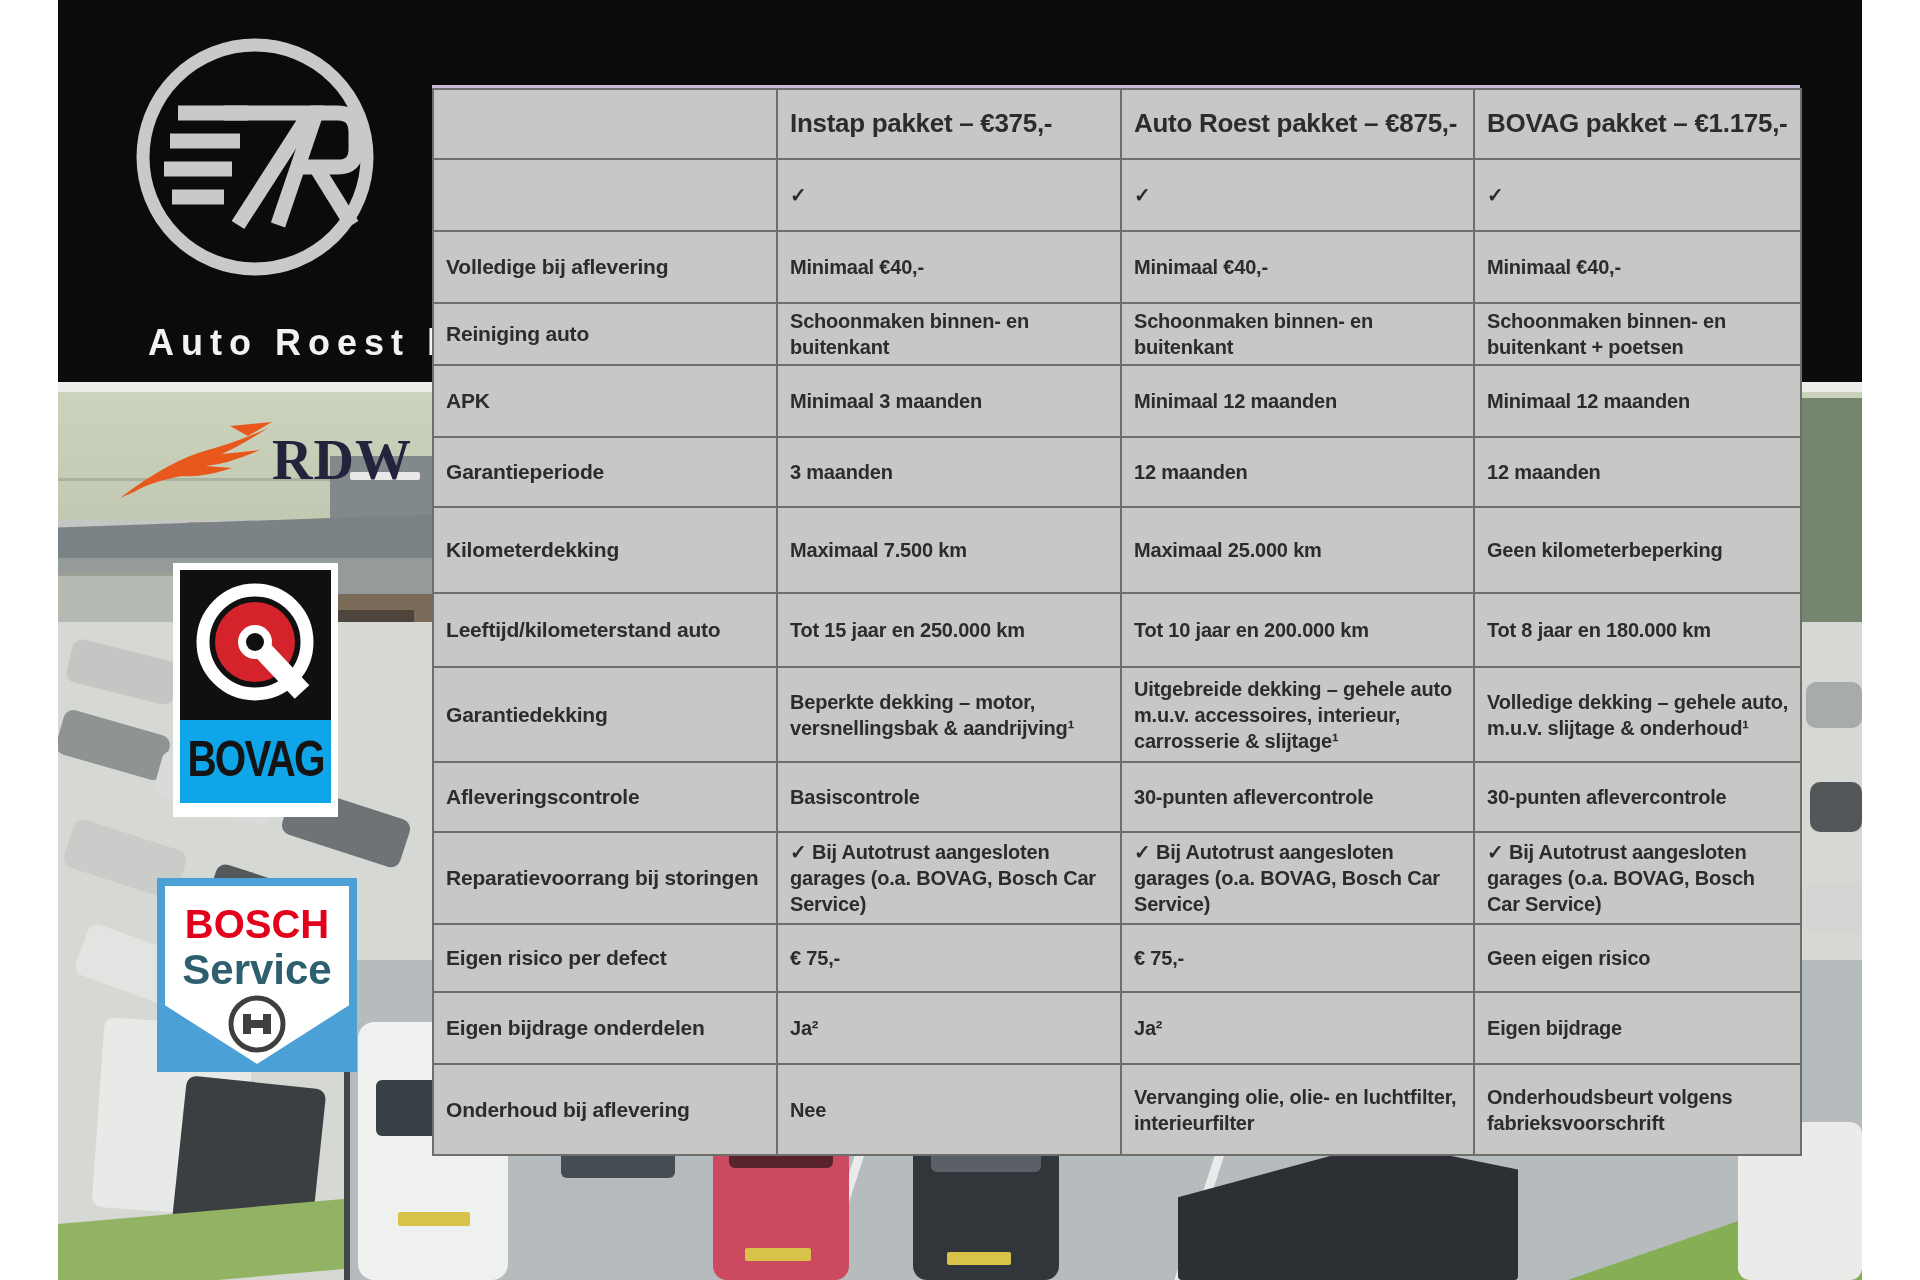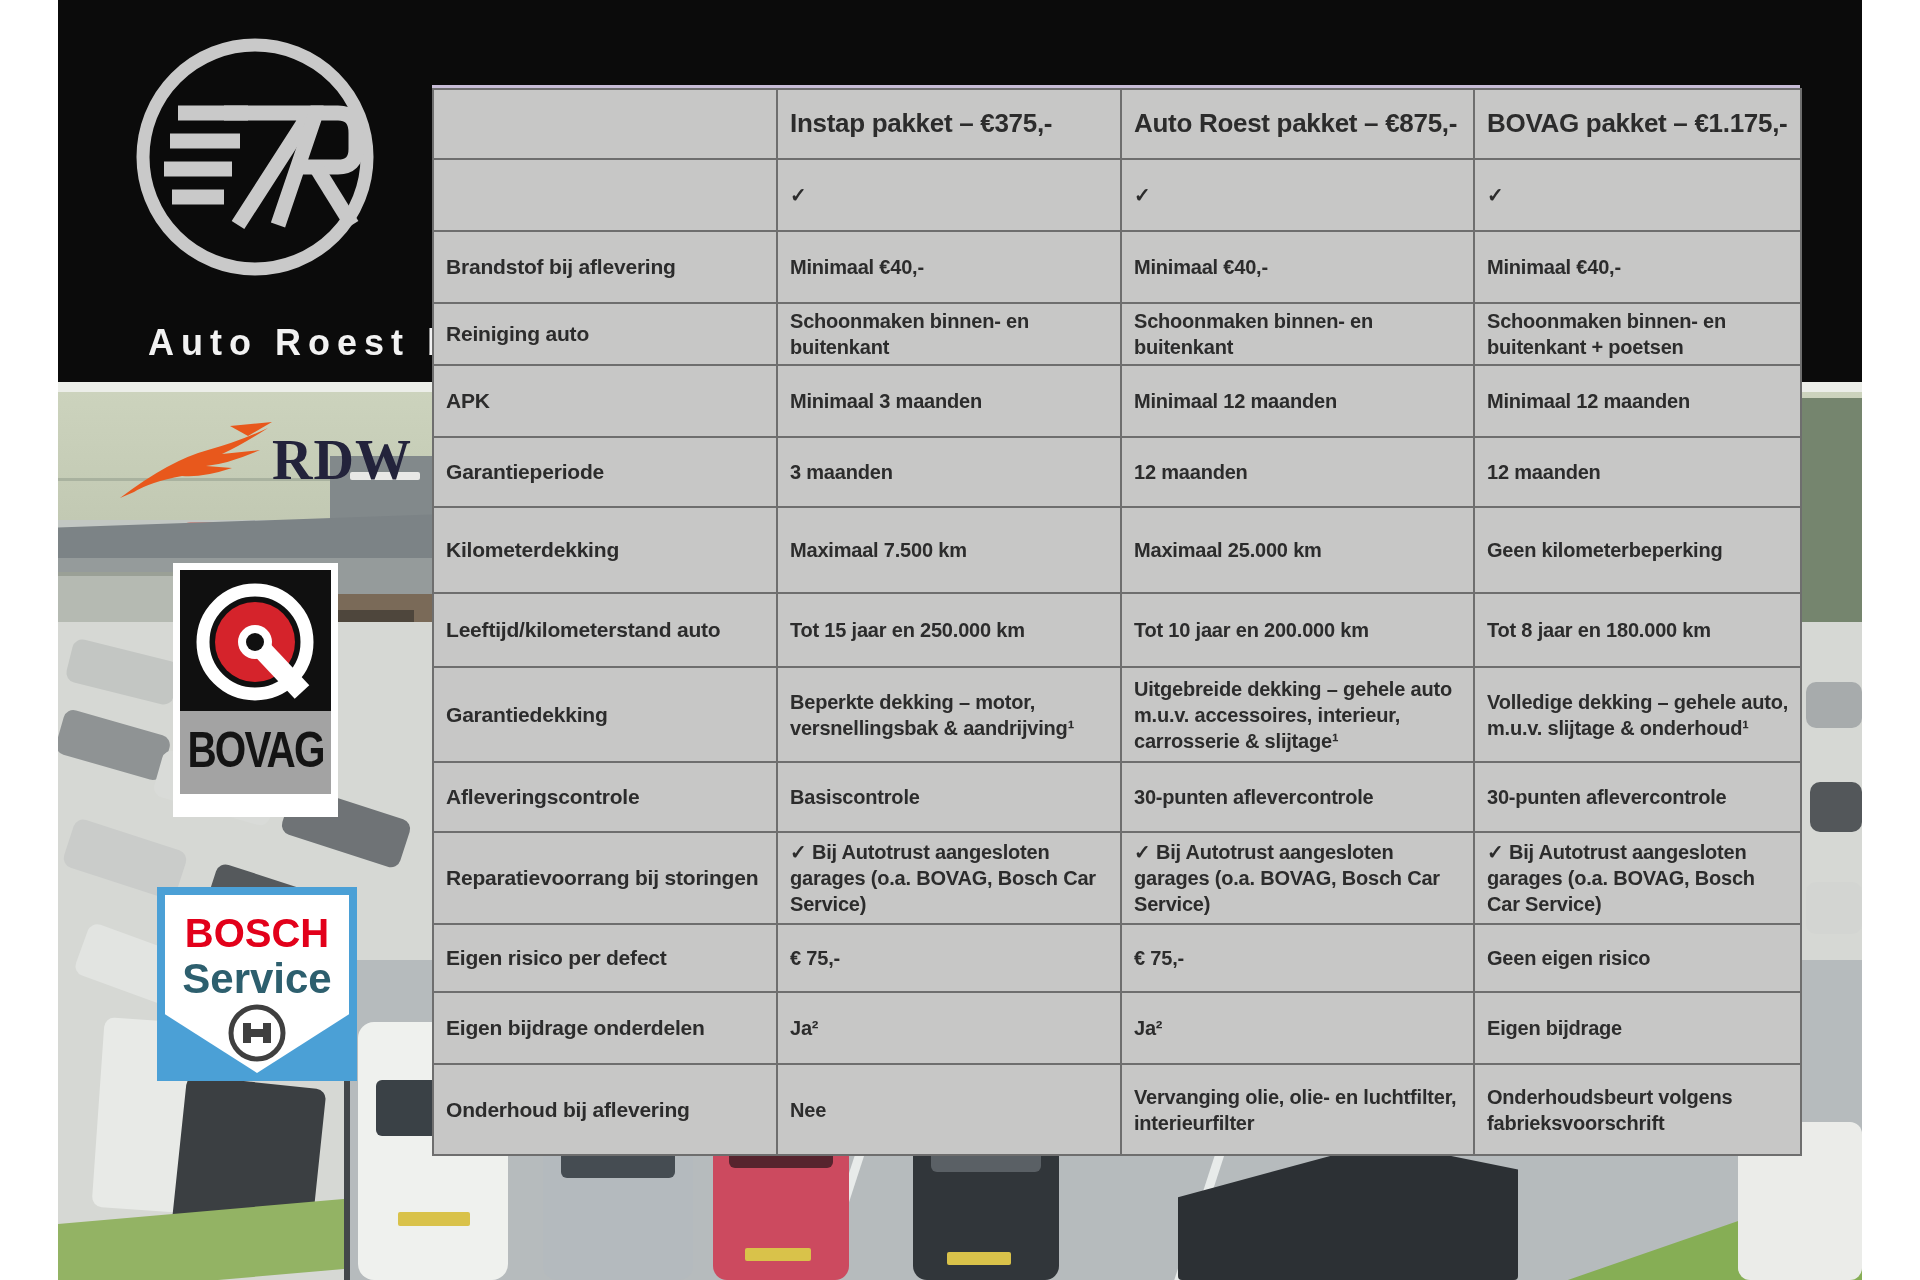--- a/index.html
+++ b/index.html
@@ -221,7 +221,7 @@
       <td>✓</td>
     </tr>
     <tr class="r3">
-      <th class="rowlabel">Brandstof bij aflevering</th>
+      <th class="rowlabel">Volledige bij aflevering</th>
       <td>Minimaal €40,-</td>
       <td>Minimaal €40,-</td>
       <td>Minimaal €40,-</td>

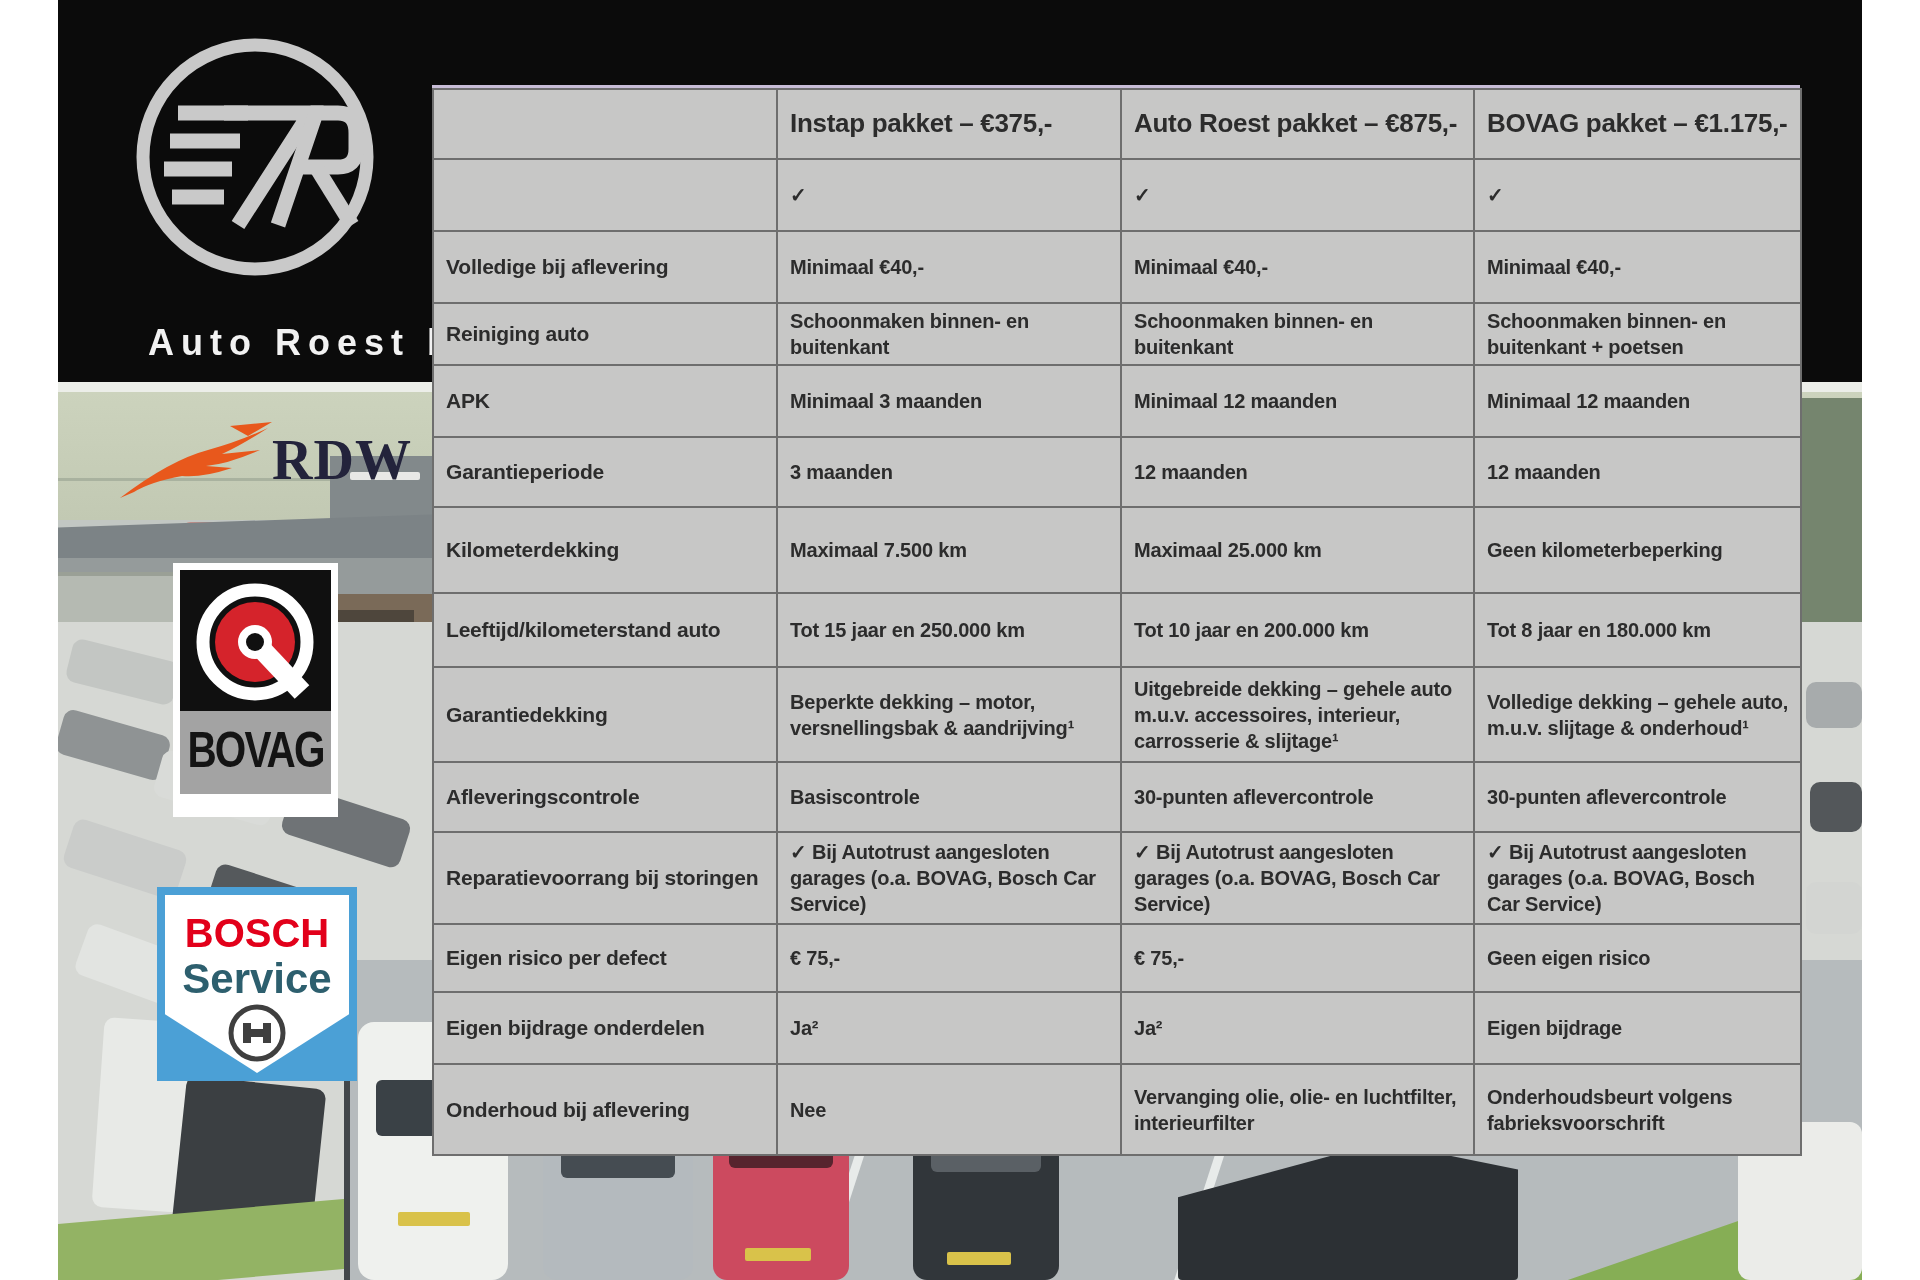--- a/index.html
+++ b/index.html
@@ -47,7 +47,7 @@
   
   .bovag{position:absolute;left:173px;top:563px;width:165px;height:254px;background:#ffffff;}
   .bovag-black{position:absolute;left:7px;top:7px;width:151px;height:150px;background:#101010;}
-  .bovag-yellow{position:absolute;left:7px;top:148px;width:151px;height:83px;background:#a3a3a3;}
+  .bovag-yellow{position:absolute;left:7px;top:157px;width:151px;height:83px;background:#0ea5e9;}
   .bovag-label{position:absolute;left:0;top:14px;width:151px;text-align:center;color:#141414;
                font-size:44px;font-weight:bold;letter-spacing:-2px;transform:scale(.92,1.12);}
 

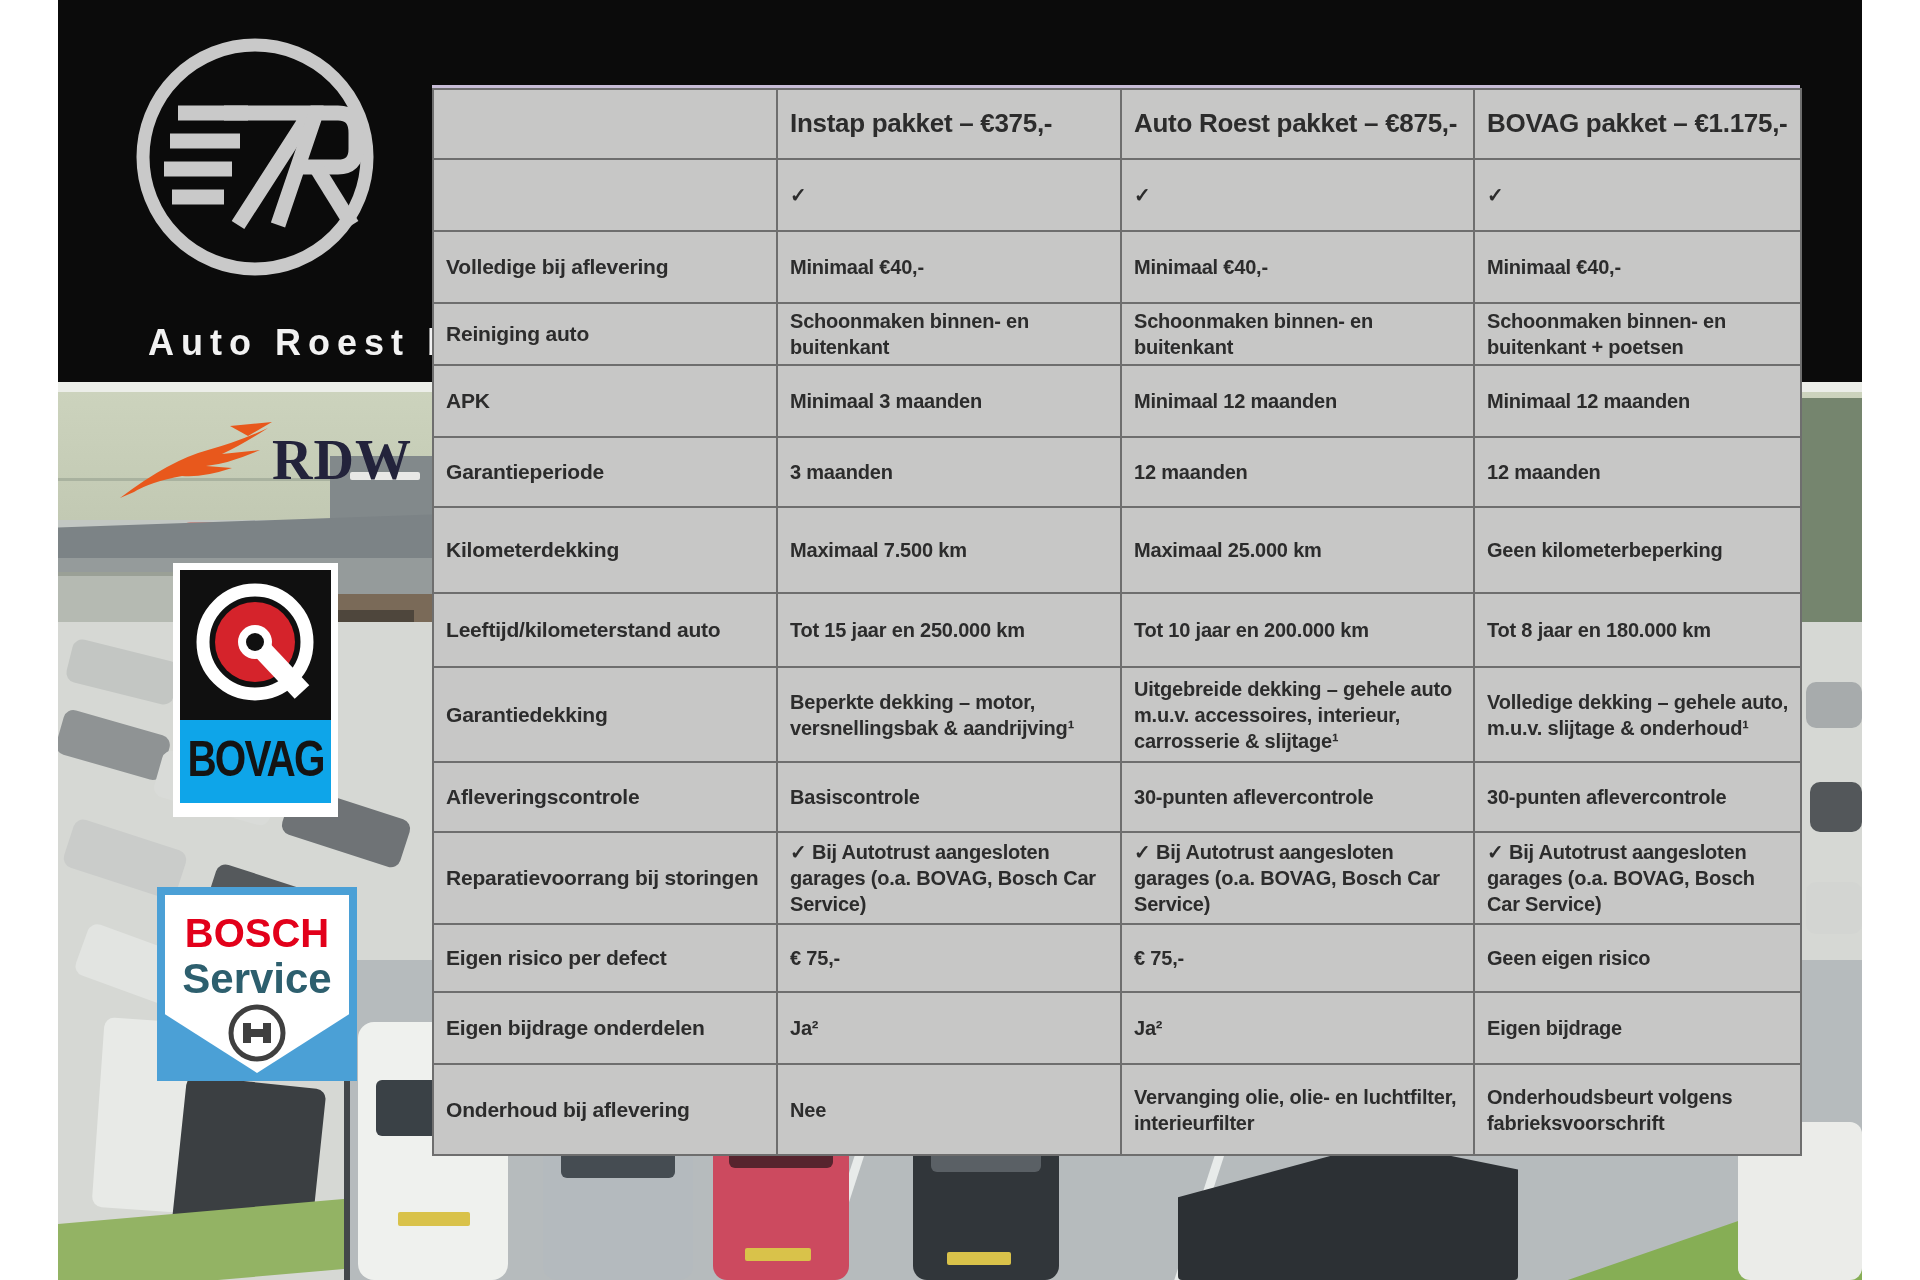--- a/index.html
+++ b/index.html
@@ -52,7 +52,7 @@
                font-size:44px;font-weight:bold;letter-spacing:-2px;transform:scale(.92,1.12);}
 
   
-  .bosch{position:absolute;left:157px;top:878px;width:200px;height:194px;background:#4ba0d6;margin-top:9px;}
+  .bosch{position:absolute;left:157px;top:878px;width:200px;height:194px;background:#4ba0d6;}
   .bosch-shield{position:absolute;left:8px;top:8px;width:184px;height:178px;background:#ffffff;
                 clip-path:polygon(0 0,100% 0,100% 67%,50% 100%,0 67%);}
   .bosch-word{position:absolute;left:0;top:24px;width:200px;text-align:center;color:#e2001a;

